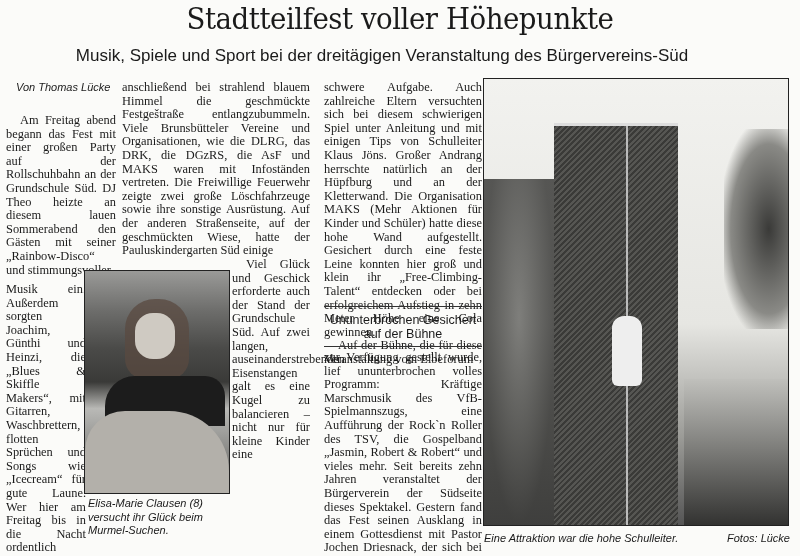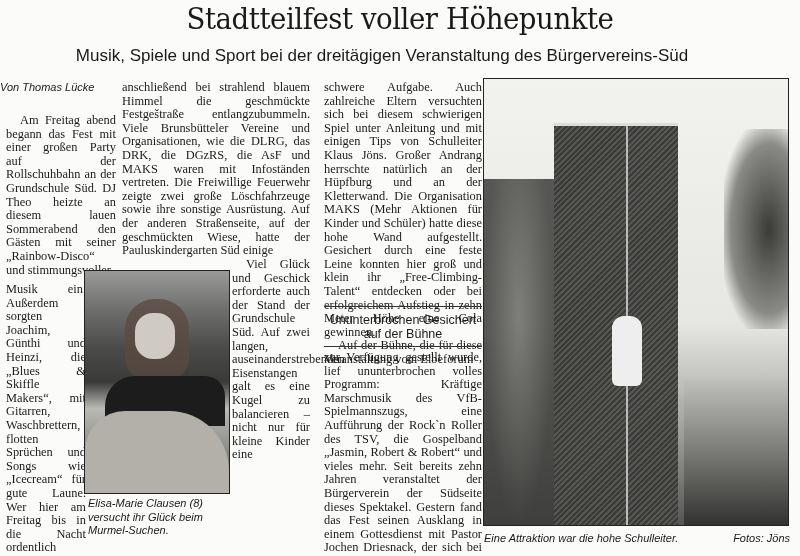--- a/index.html
+++ b/index.html
@@ -7,7 +7,7 @@
   .abs{position:absolute;}
   .headline{left:0;width:800px;top:2px;text-align:center;font-family:"DejaVu Serif",serif;font-size:30px;letter-spacing:-0.5px;line-height:34px;transform:scaleX(0.92);}
   .subhead{left:0;width:764px;top:46px;text-align:center;font-family:"Liberation Sans",sans-serif;font-size:17px;line-height:20px;}
-  .byline{left:0;top:81px;font-family:"Liberation Sans",sans-serif;font-style:italic;font-size:11px;text-align:center;}
+  .byline{left:16px;top:81px;font-family:"Liberation Sans",sans-serif;font-style:italic;font-size:11px;text-align:center;}
   .col{font-family:"Liberation Serif",serif;font-size:12.4px;line-height:13.6px;text-align:justify;}
   .col p{margin:0;}
   .sans{font-family:"Liberation Sans",sans-serif;font-size:11.4px;line-height:13.6px;}

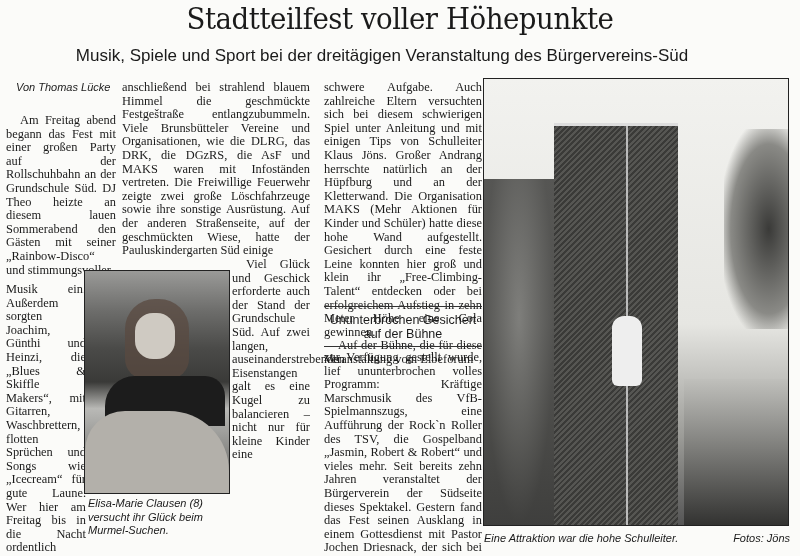--- a/index.html
+++ b/index.html
@@ -62,6 +62,6 @@
   <div class="abs" style="left:200px;top:300px;width:104px;height:146px;background:linear-gradient(180deg,#bfbfbb,#2a2a28);opacity:.8;"></div>
 </div>
 <div class="abs caption" style="left:484px;top:532px;width:220px;">Eine Attraktion war die hohe Schulleiter.</div>
-<div class="abs caption" style="left:726px;top:532px;width:64px;text-align:right;">Fotos: Jöns</div>
+<div class="abs caption" style="left:726px;top:532px;width:64px;text-align:right;">Fotos: Lücke</div>
 
 </body></html>

